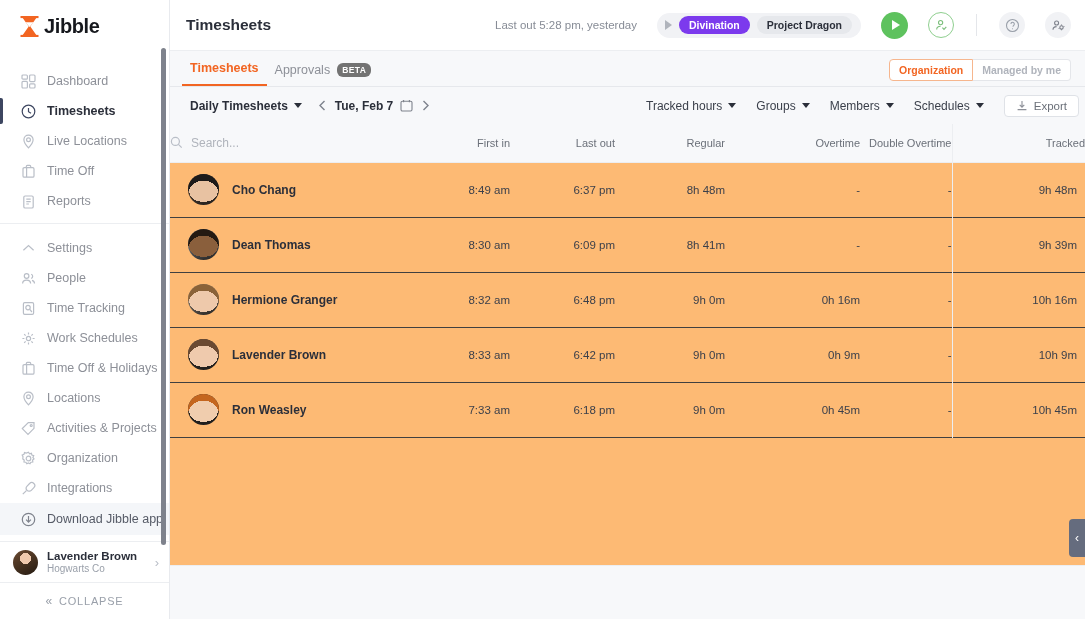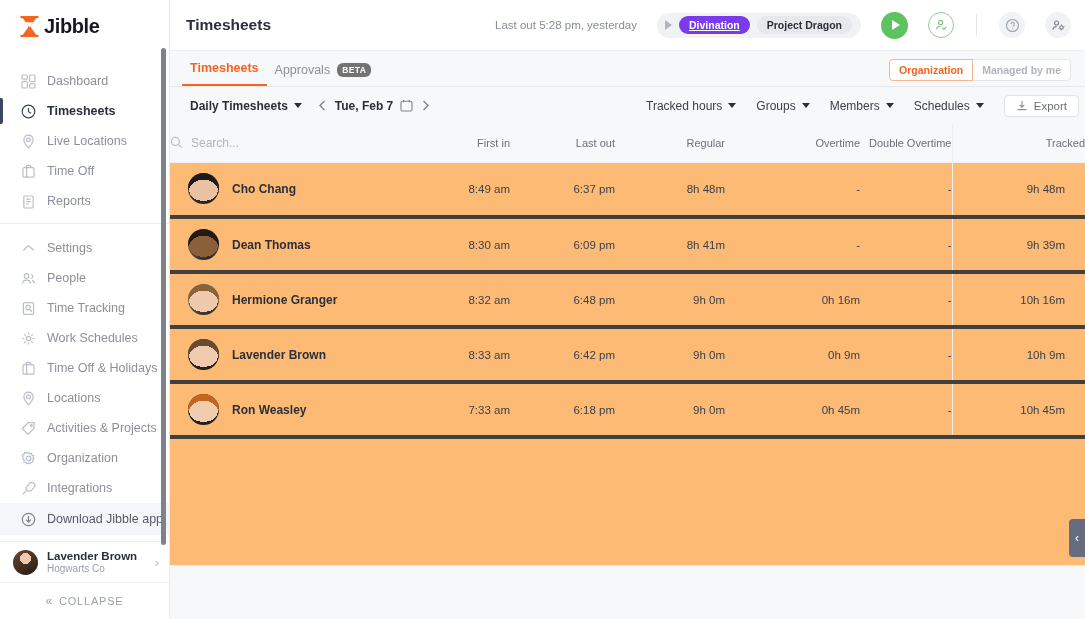--- a/index.html
+++ b/index.html
@@ -89,7 +89,7 @@
     background: #f1f2f5; border-radius: 15px; height: 25px; padding: 0 9px 0 8px;
   }
   .tri-play { width: 0; height: 0; border-left: 7px solid #b0b4bc; border-top: 5px solid transparent; border-bottom: 5px solid transparent; }
-  .chip-activity { background: #7c3aed; color: #fff; font-size: 10.5px; font-weight: bold; border-radius: 10px; padding: 3px 10px; text-decoration: underline; }
+  .chip-activity { background: #7c3aed; color: #fff; font-size: 10.5px; font-weight: bold; border-radius: 10px; padding: 3px 10px; }
   .chip-project  { background: #e6e8ec; color: #2b2f3a; font-size: 10.5px; font-weight: bold; border-radius: 10px; padding: 3px 10px; }
   .btn-start {
     width: 27px; height: 27px; border-radius: 50%; background: #5ec25e;

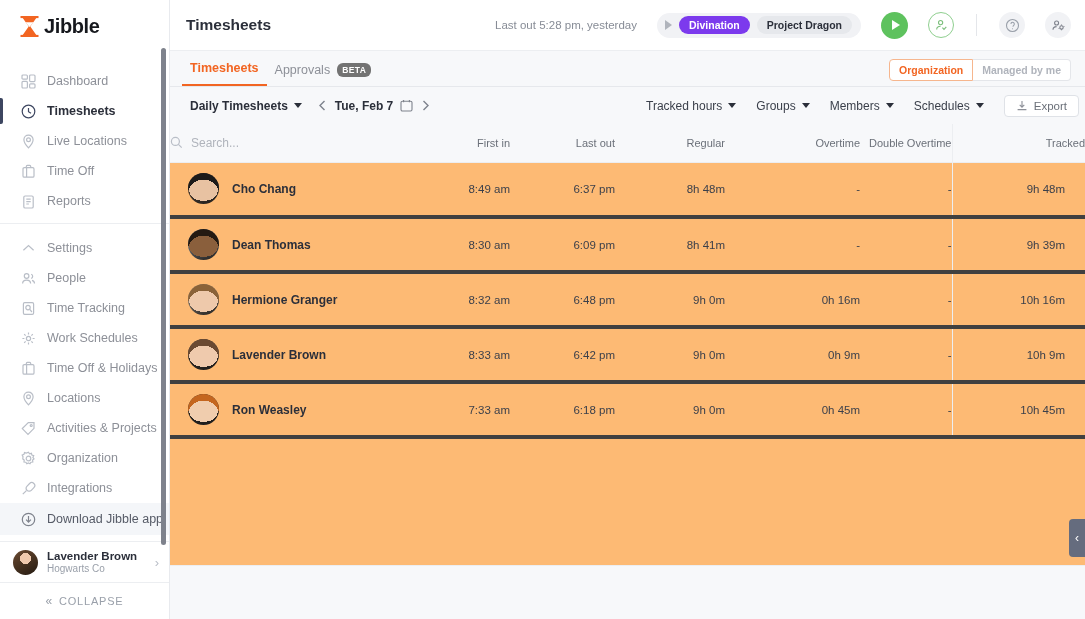--- a/index.html
+++ b/index.html
@@ -155,7 +155,7 @@
   td.c-tracked { border-left: 1px solid #eceef1; padding-right: 20px; }
   .search-cell { display: flex; align-items: center; gap: 8px; color: #b0b4bc; font-size: 12px; }
 
-  table.ts tbody tr { height: 55px; border-bottom: 4px solid #404040; }
+  table.ts tbody tr { height: 55px; border-bottom: 1px solid #404040; }
   table.ts td { font-size: 11.5px; color: #3a3f4a; text-align: right; vertical-align: middle; }
   td.c-name { text-align: left; padding-left: 18px; }
   .namecell { display: flex; align-items: center; gap: 13px; }

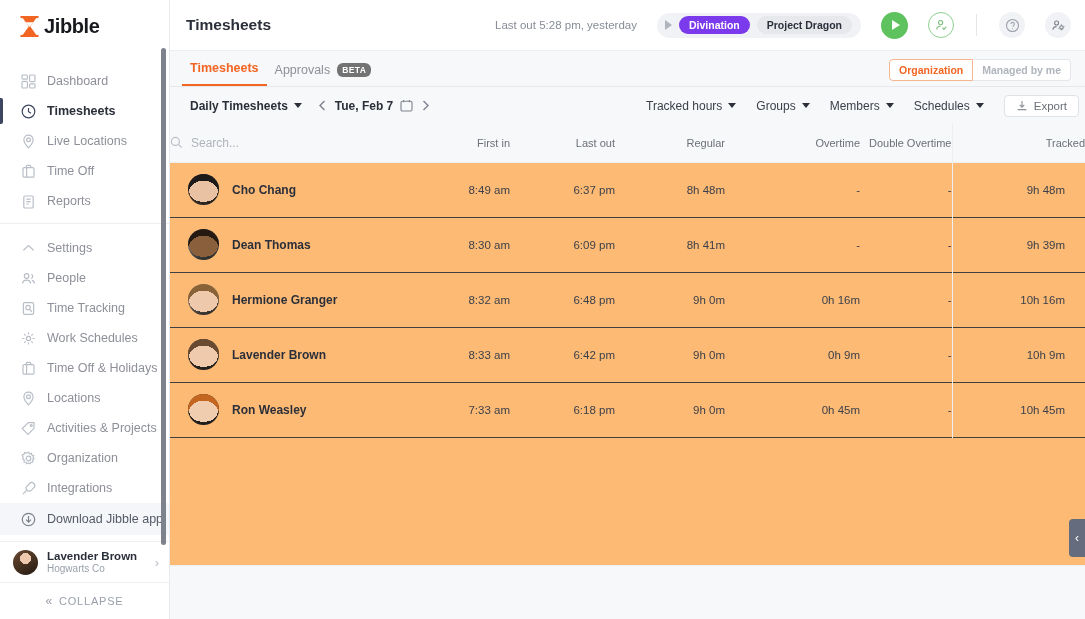--- a/index.html
+++ b/index.html
@@ -152,7 +152,7 @@
   }
   th.c-name { text-align: left; padding-left: 18px; }
   th.c-tracked { border-left: 1px solid #eceef1; padding-right: 22px; }
-  td.c-tracked { border-left: 1px solid #eceef1; padding-right: 20px; }
+  td.c-tracked { border-left: 1px solid #eceef1; padding-right: 8px; }
   .search-cell { display: flex; align-items: center; gap: 8px; color: #b0b4bc; font-size: 12px; }
 
   table.ts tbody tr { height: 55px; border-bottom: 1px solid #404040; }

